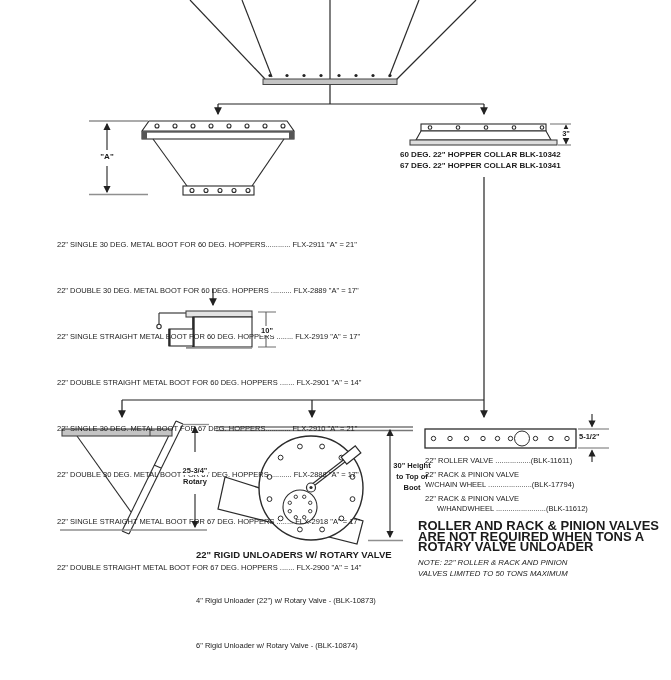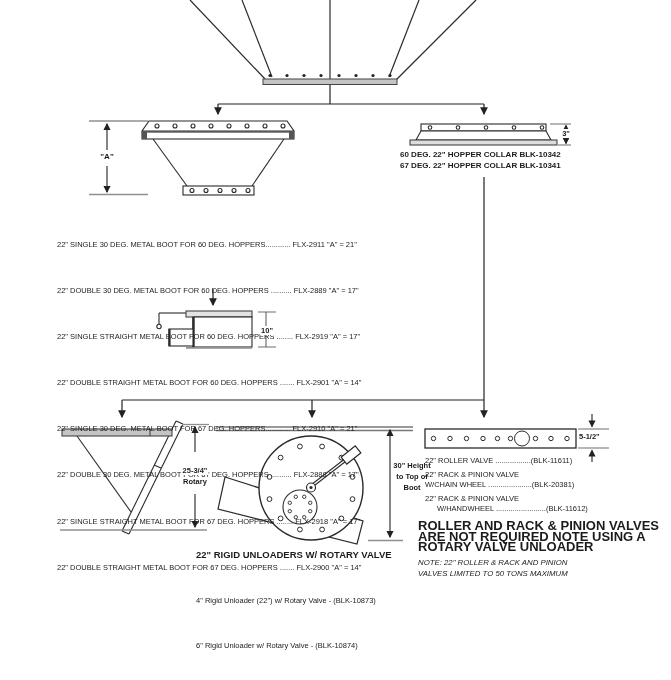--- a/index.html
+++ b/index.html
@@ -251,7 +251,7 @@
 
   <div class="txt valve-line" style="left:425px;top:456px;">22" ROLLER VALVE .................(BLK-11611)</div>
   <div class="txt valve-line" style="left:425px;top:470px;">22" RACK &amp; PINION VALVE</div>
-  <div class="txt valve-line" style="left:425px;top:480px;">W/CHAIN WHEEL .....................(BLK-20381)</div>
+  <div class="txt valve-line" style="left:425px;top:480px;">W/CHAIN WHEEL .....................(BLK-17794)</div>
   <div class="txt valve-line" style="left:425px;top:494px;">22" RACK &amp; PINION VALVE</div>
   <div class="txt valve-line" style="left:437px;top:504px;">W/HANDWHEEL ........................(BLK-11612)</div>
 

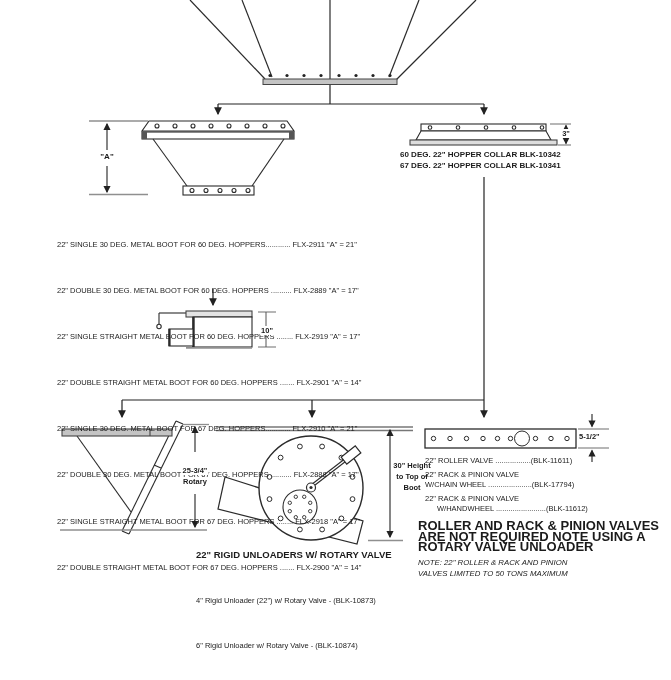--- a/index.html
+++ b/index.html
@@ -256,7 +256,7 @@
   <div class="txt valve-line" style="left:437px;top:504px;">W/HANDWHEEL ........................(BLK-11612)</div>
 
   <div class="txt bold-note" style="left:418px;top:521px;">ROLLER AND RACK &amp; PINION VALVES</div>
-  <div class="txt bold-note" style="left:418px;top:531.5px;">ARE NOT REQUIRED NOTE USING A</div>
+  <div class="txt bold-note" style="left:418px;top:531.5px;">ARE NOT REQUIRED WHEN TONS A</div>
   <div class="txt bold-note" style="left:418px;top:542px;">ROTARY VALVE UNLOADER</div>
 
   <div class="txt italic-note" style="left:418px;top:558px;">NOTE: 22" ROLLER &amp; RACK AND PINION</div>

